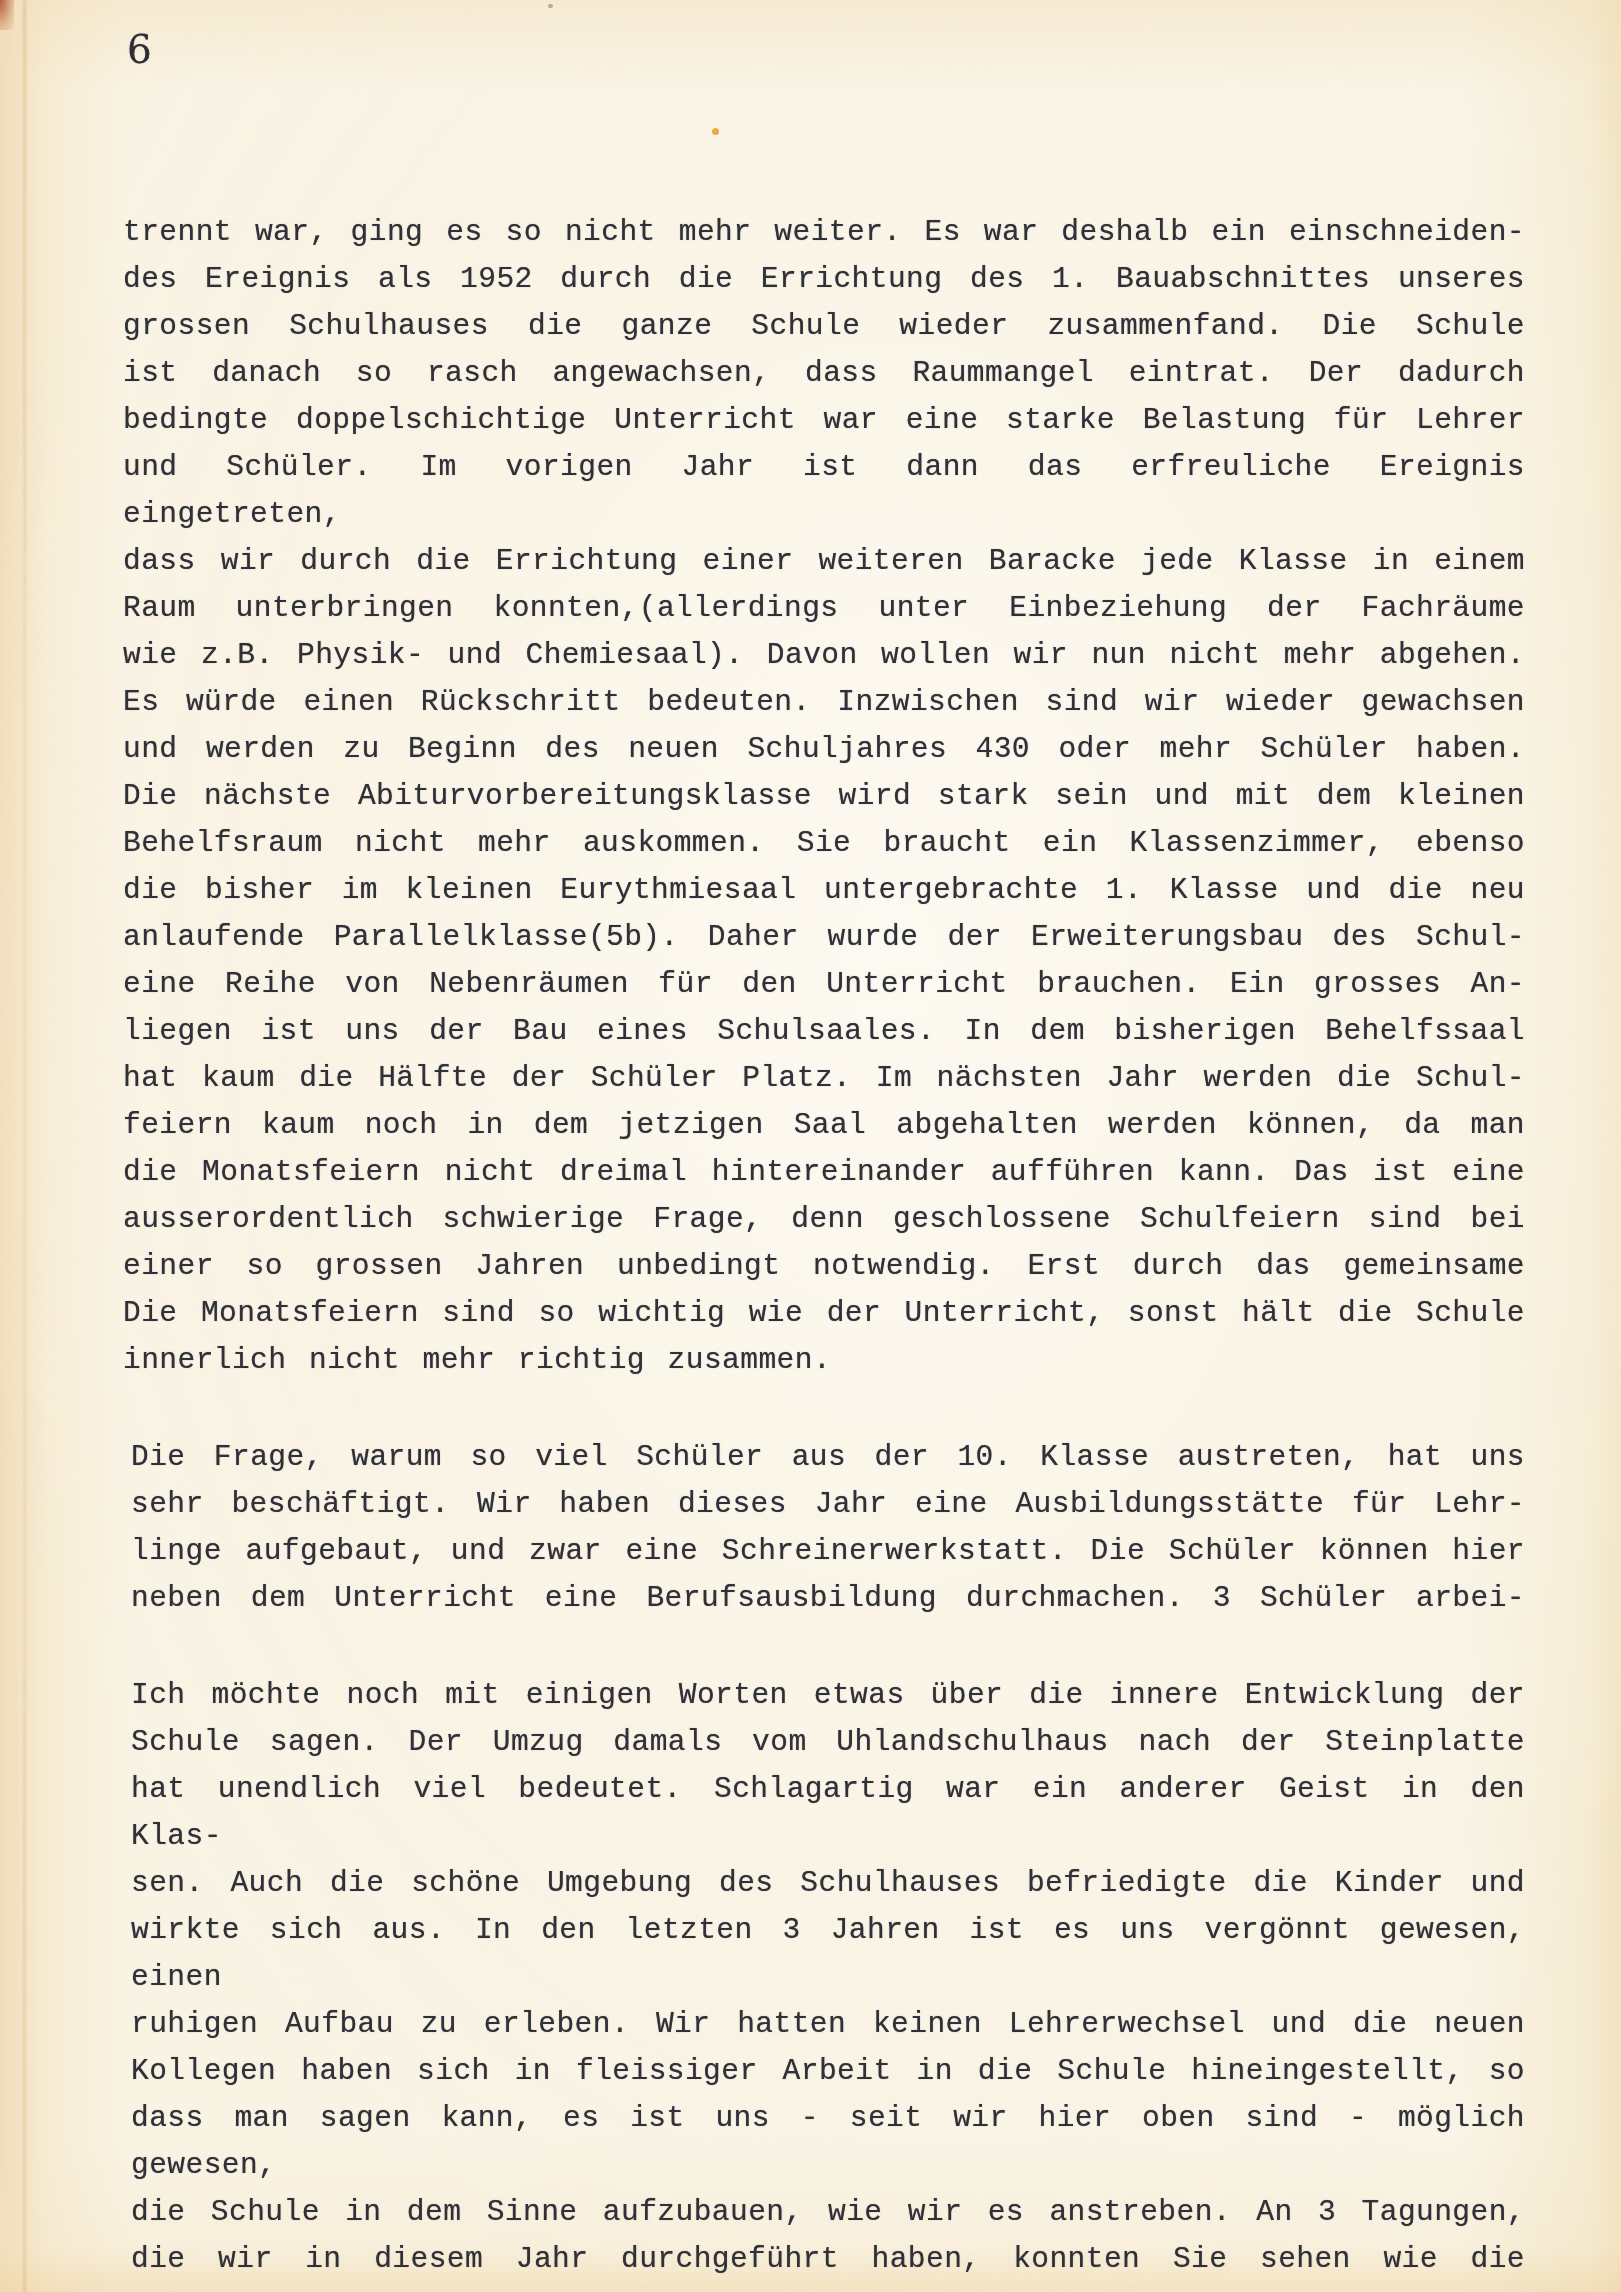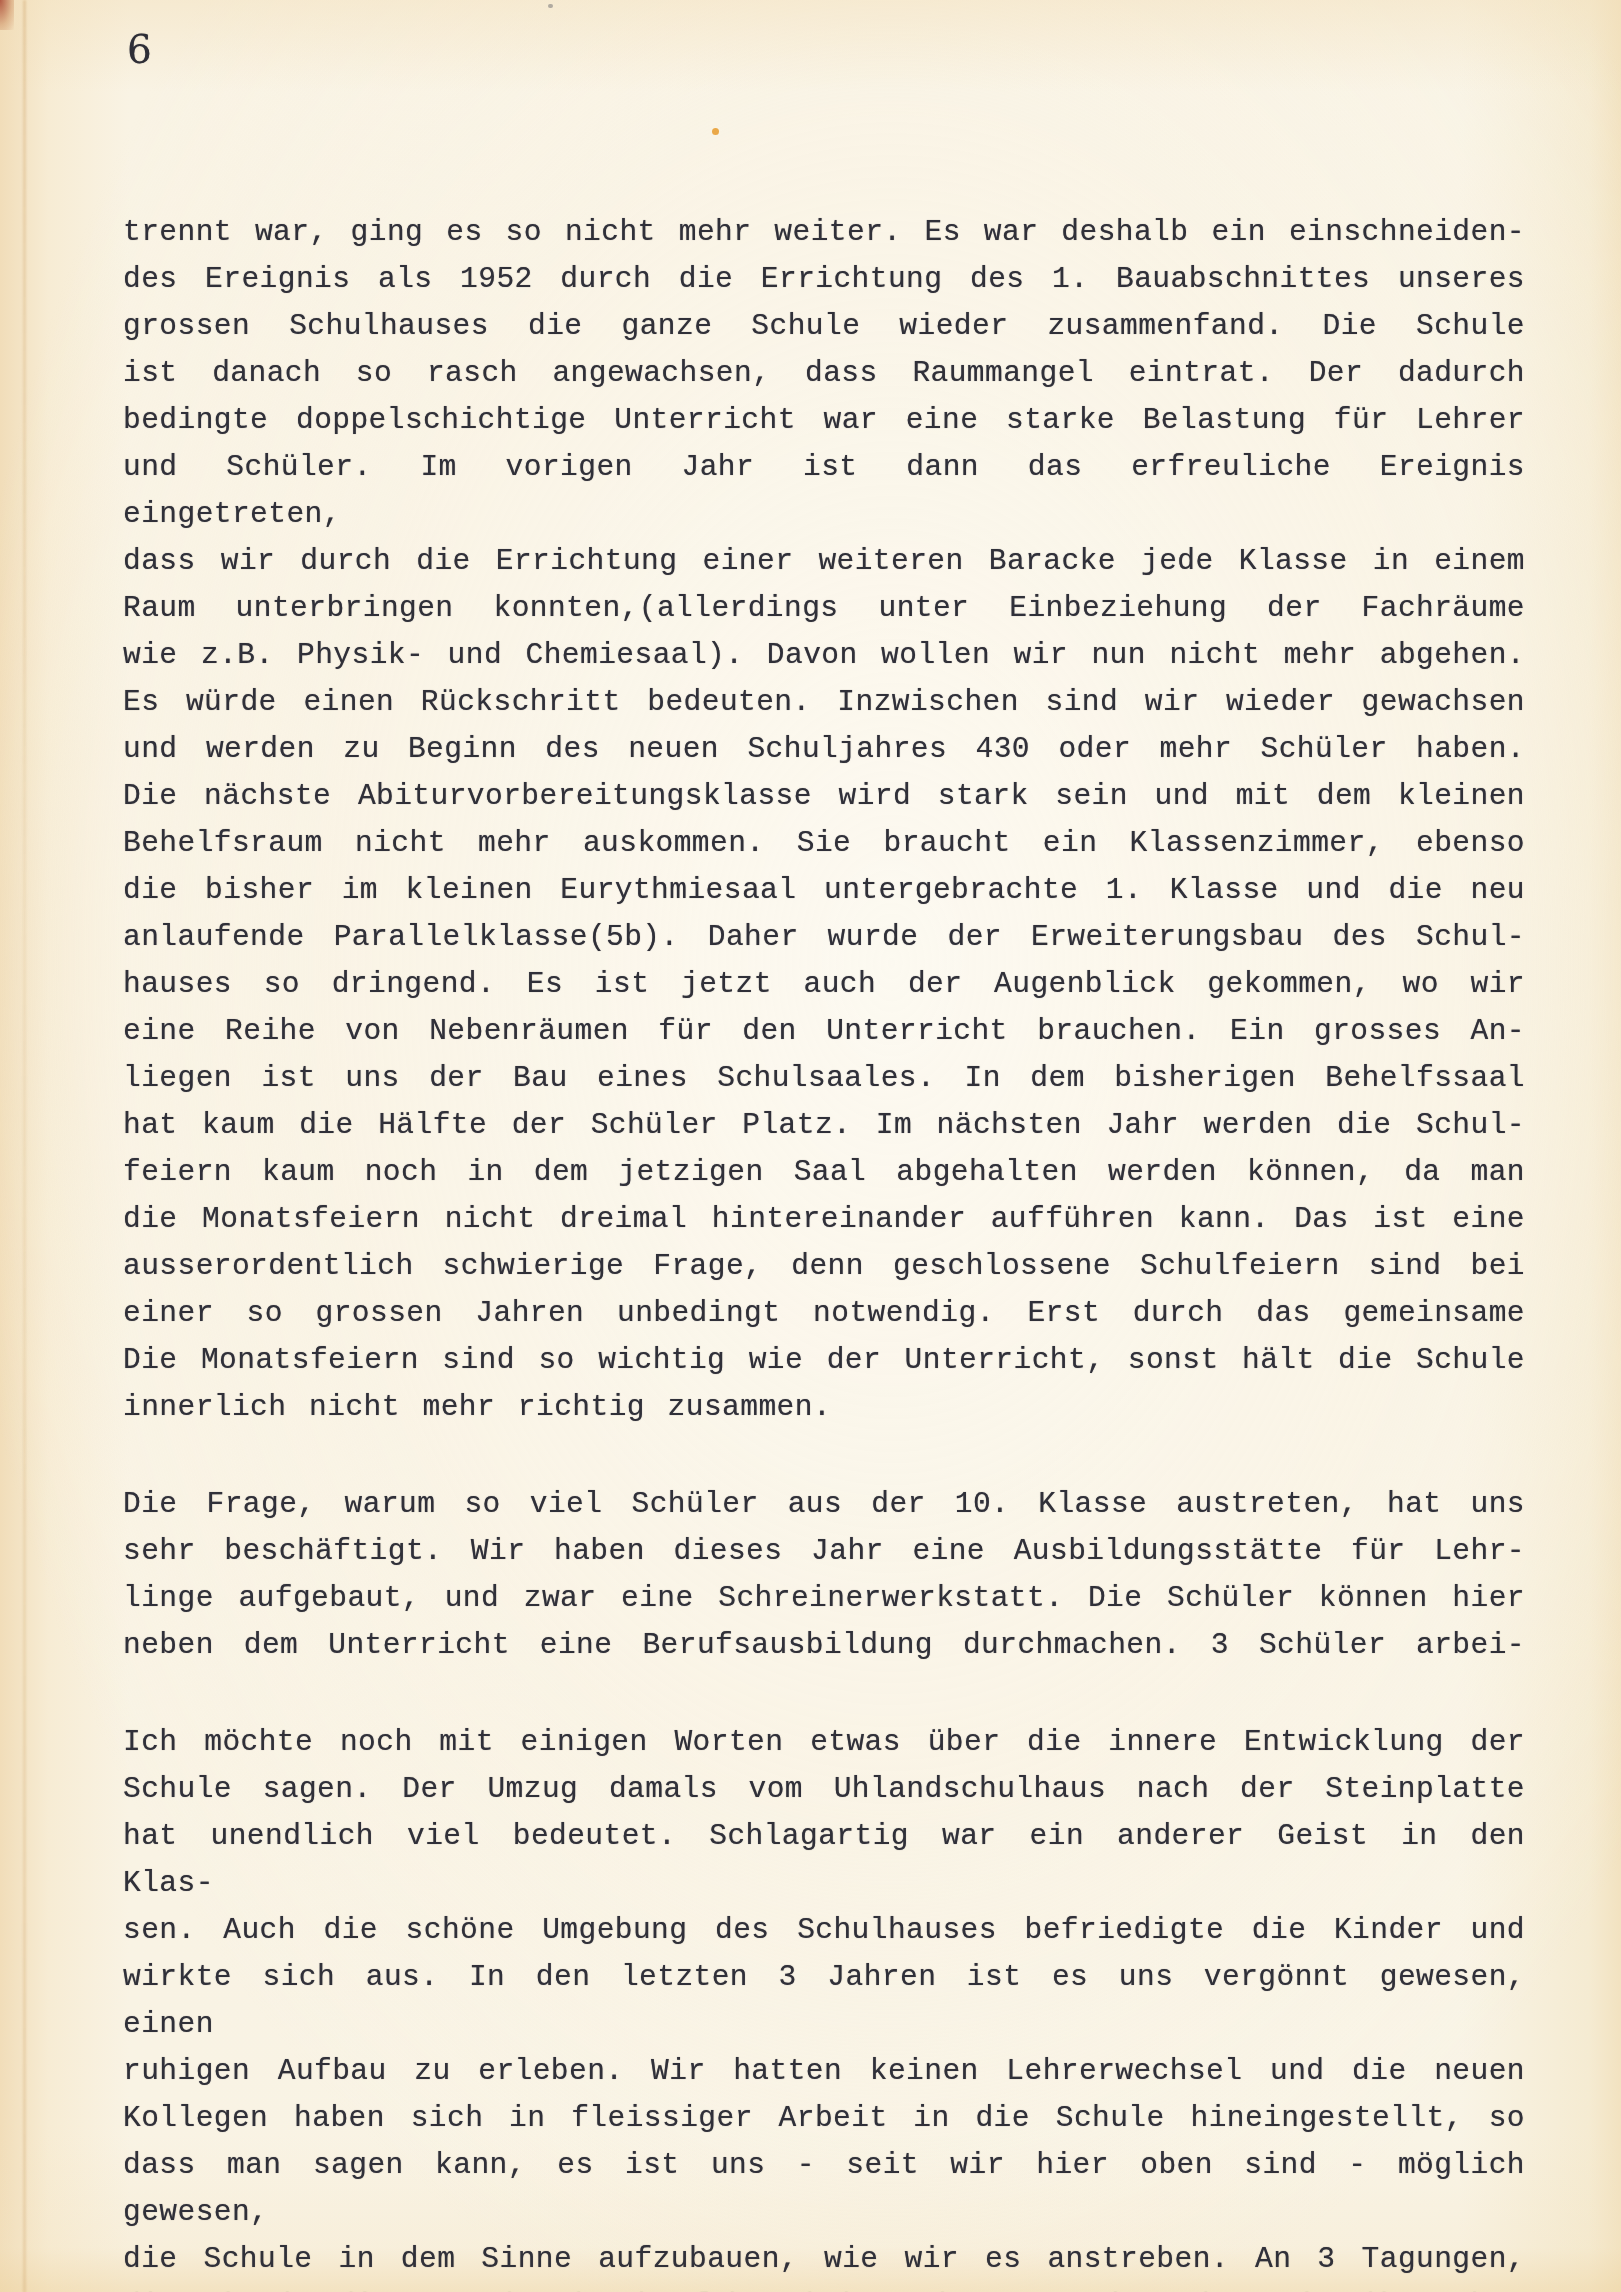--- a/index.html
+++ b/index.html
@@ -105,7 +105,6 @@
         <div class="line">Behelfsraum nicht mehr auskommen. Sie braucht ein Klassenzimmer, ebenso</div>
         <div class="line">die bisher im kleinen Eurythmiesaal untergebrachte 1. Klasse und die neu</div>
         <div class="line">anlaufende Parallelklasse(5b). Daher wurde der Erweiterungsbau des Schul-</div>
-        <div class="line">hauses so dringend. Es ist jetzt auch der Augenblick gekommen, wo wir</div>
         <div class="line">eine Reihe von Nebenräumen für den Unterricht brauchen. Ein grosses An-</div>
         <div class="line">liegen ist uns der Bau eines Schulsaales. In dem bisherigen Behelfssaal</div>
         <div class="line">hat kaum die Hälfte der Schüler Platz. Im nächsten Jahr werden die Schul-</div>

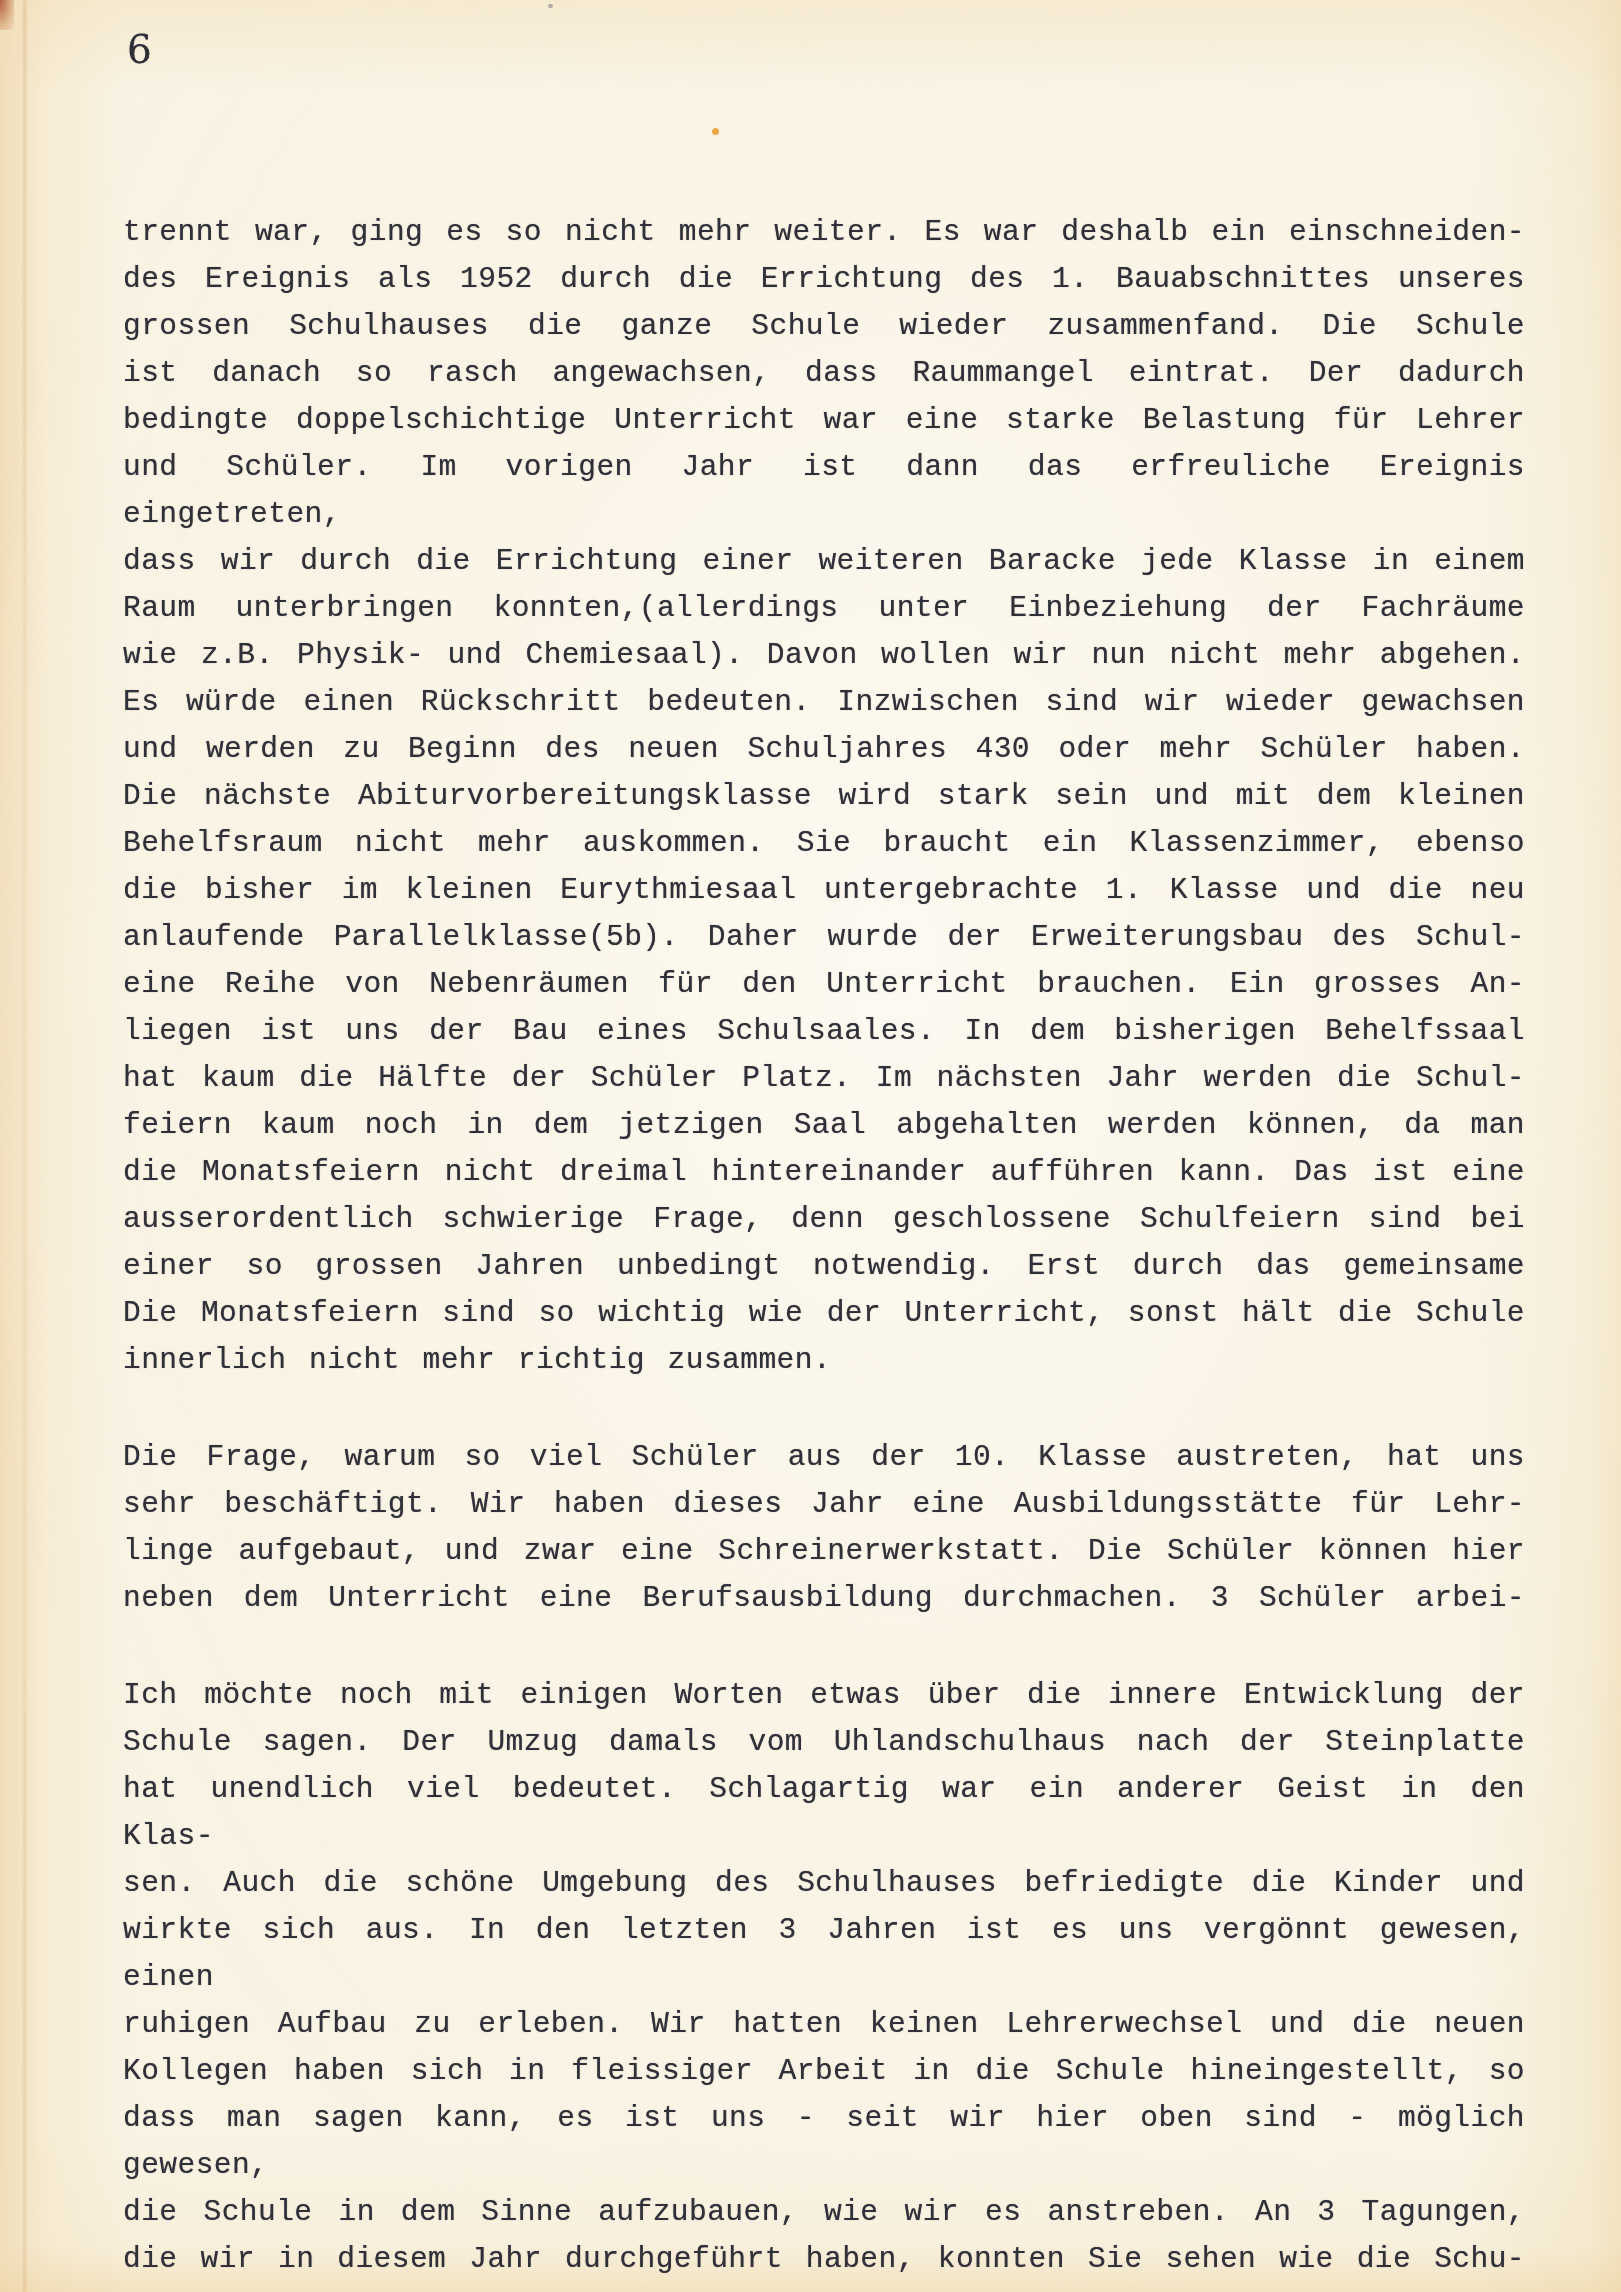--- a/index.html
+++ b/index.html
@@ -66,7 +66,7 @@
     text-shadow: 0 0 0.9px rgba(42,42,52,0.6);
     font-family: Liberation Mono, monospace;
   }
-  .para + .para { margin-top: 50px; }
+  .para + .para { margin-top: 50px; margin-left: 8px; }
   .line {
     text-align: justify;
     text-align-last: justify;

